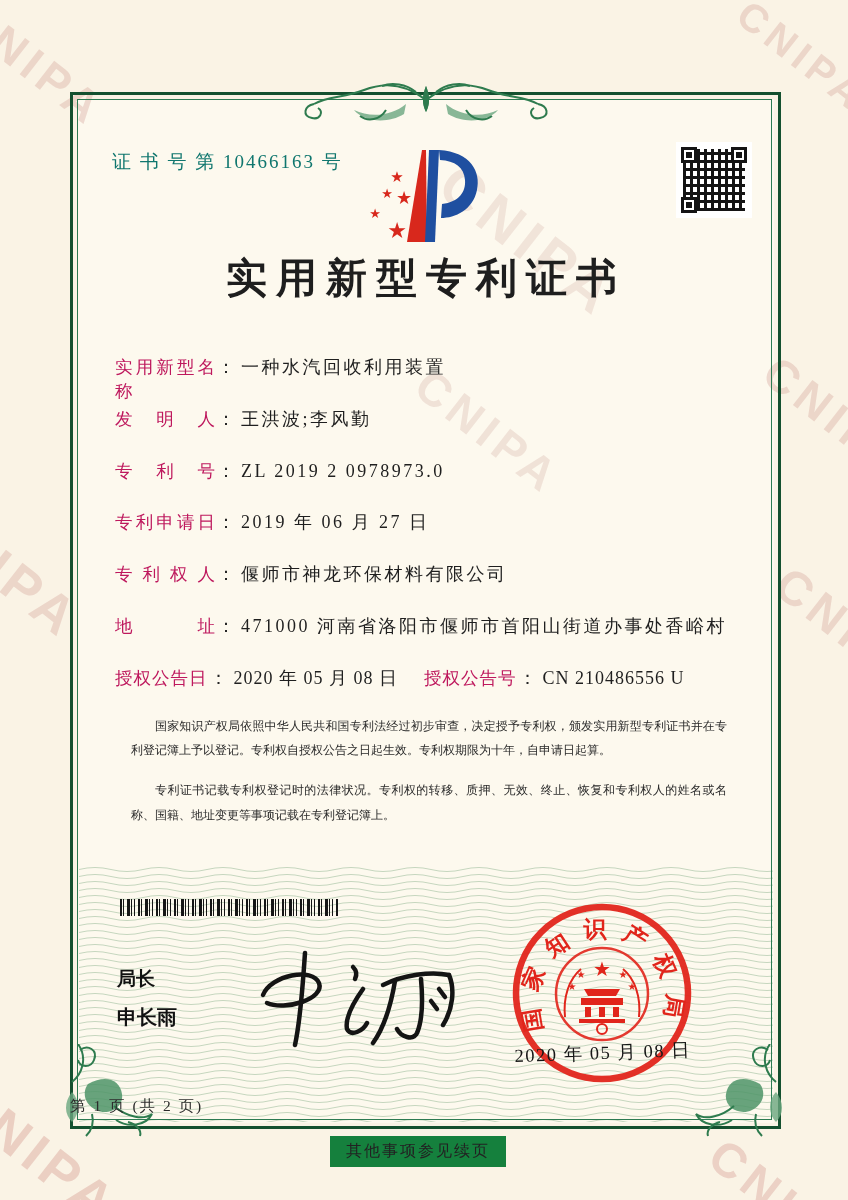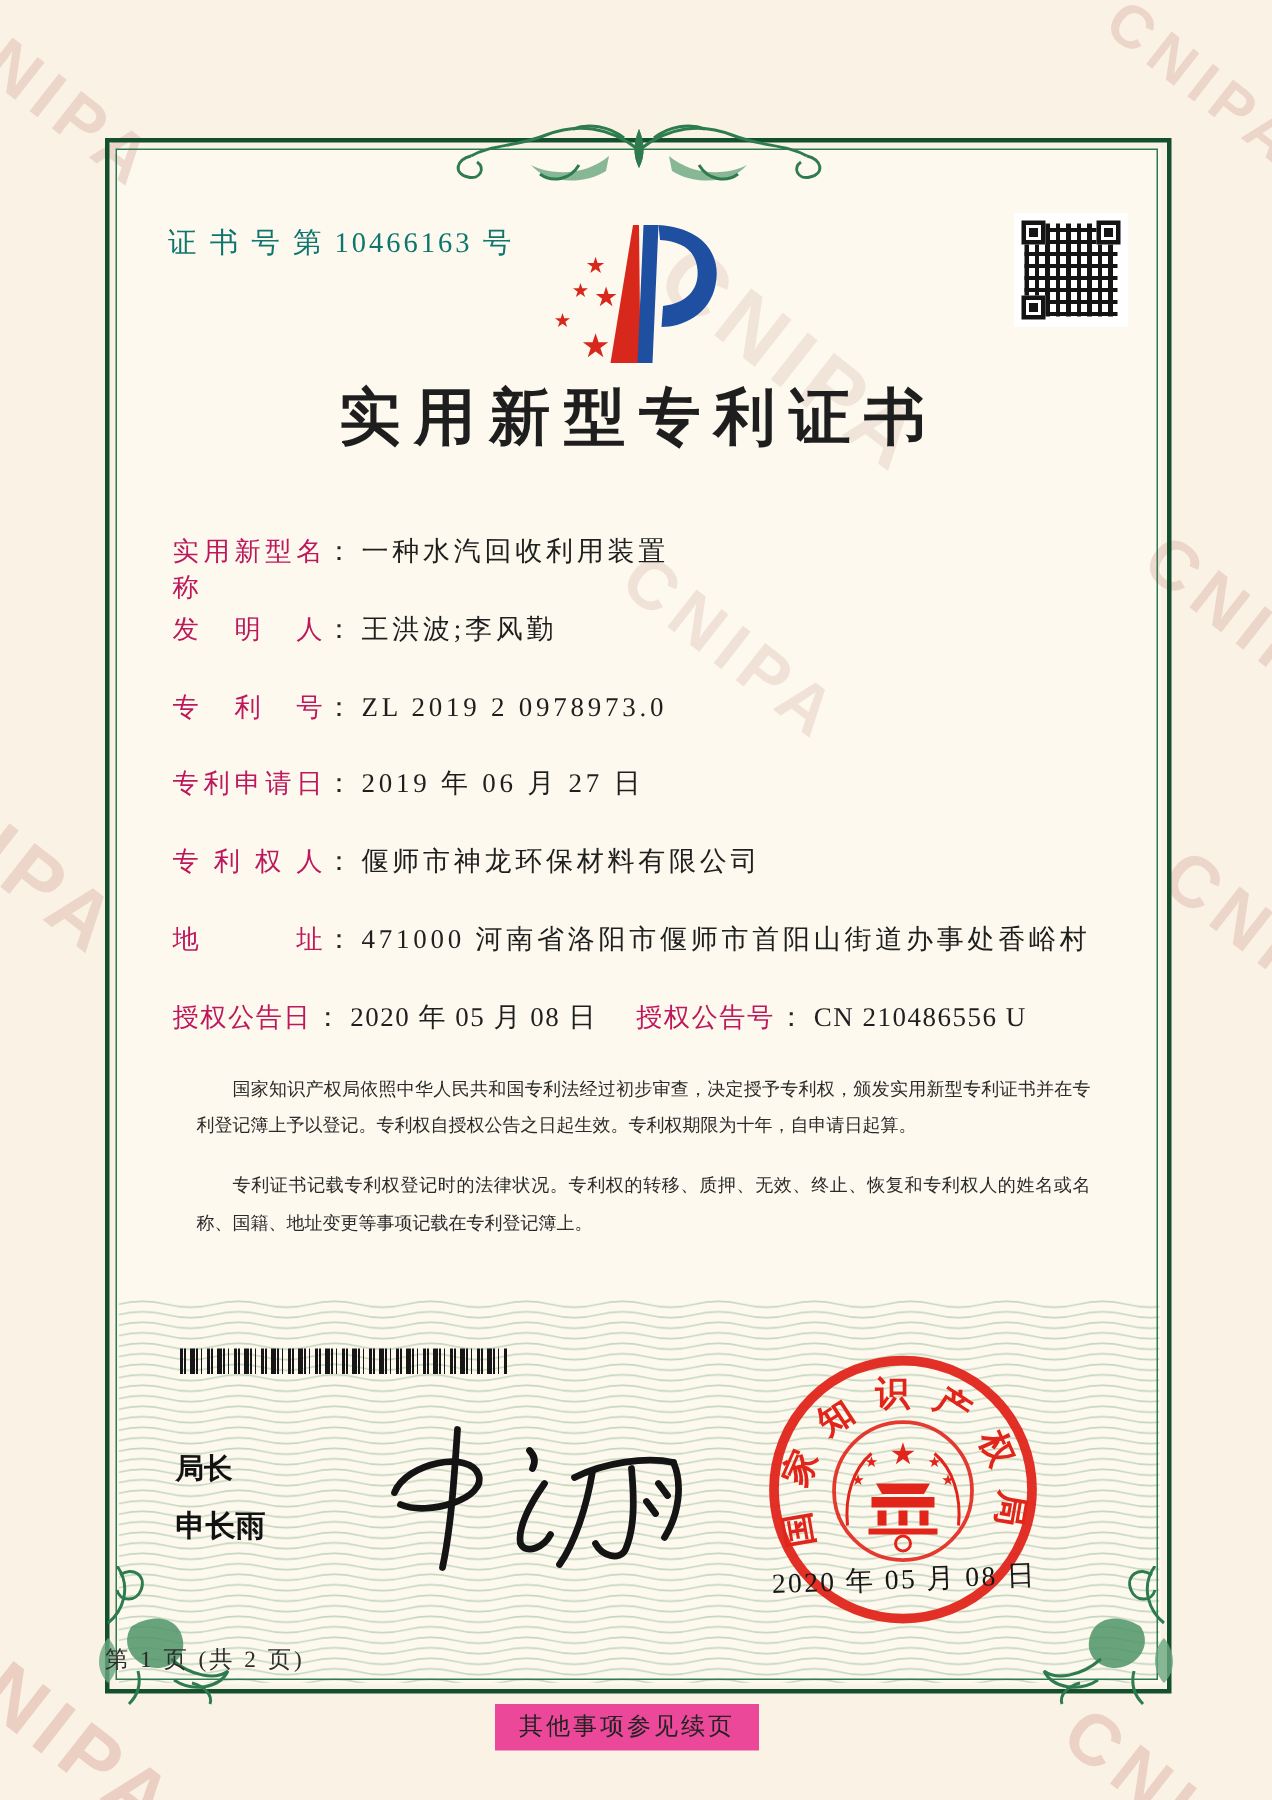--- a/index.html
+++ b/index.html
@@ -70,7 +70,7 @@
   .signature{position:absolute; left:245px; top:945px; z-index:4;}
   .seal{position:absolute; left:505px; top:897px; z-index:5;}
   .page-info{position:absolute; left:70px; top:1096px; width:716px; font-size:15.5px; letter-spacing:2px; color:#2b2b2b; z-index:4;}
-  .note-box{position:absolute; left:330px; top:1136px; background:#ec4899; padding:5px 16px; font-size:16px; letter-spacing:2px; color:#222; z-index:4;}
+  .note-box{position:absolute; left:330px; top:1136px; background:#15803d; padding:5px 16px; font-size:16px; letter-spacing:2px; color:#222; z-index:4;}
 </style>
 </head>
 <body>

